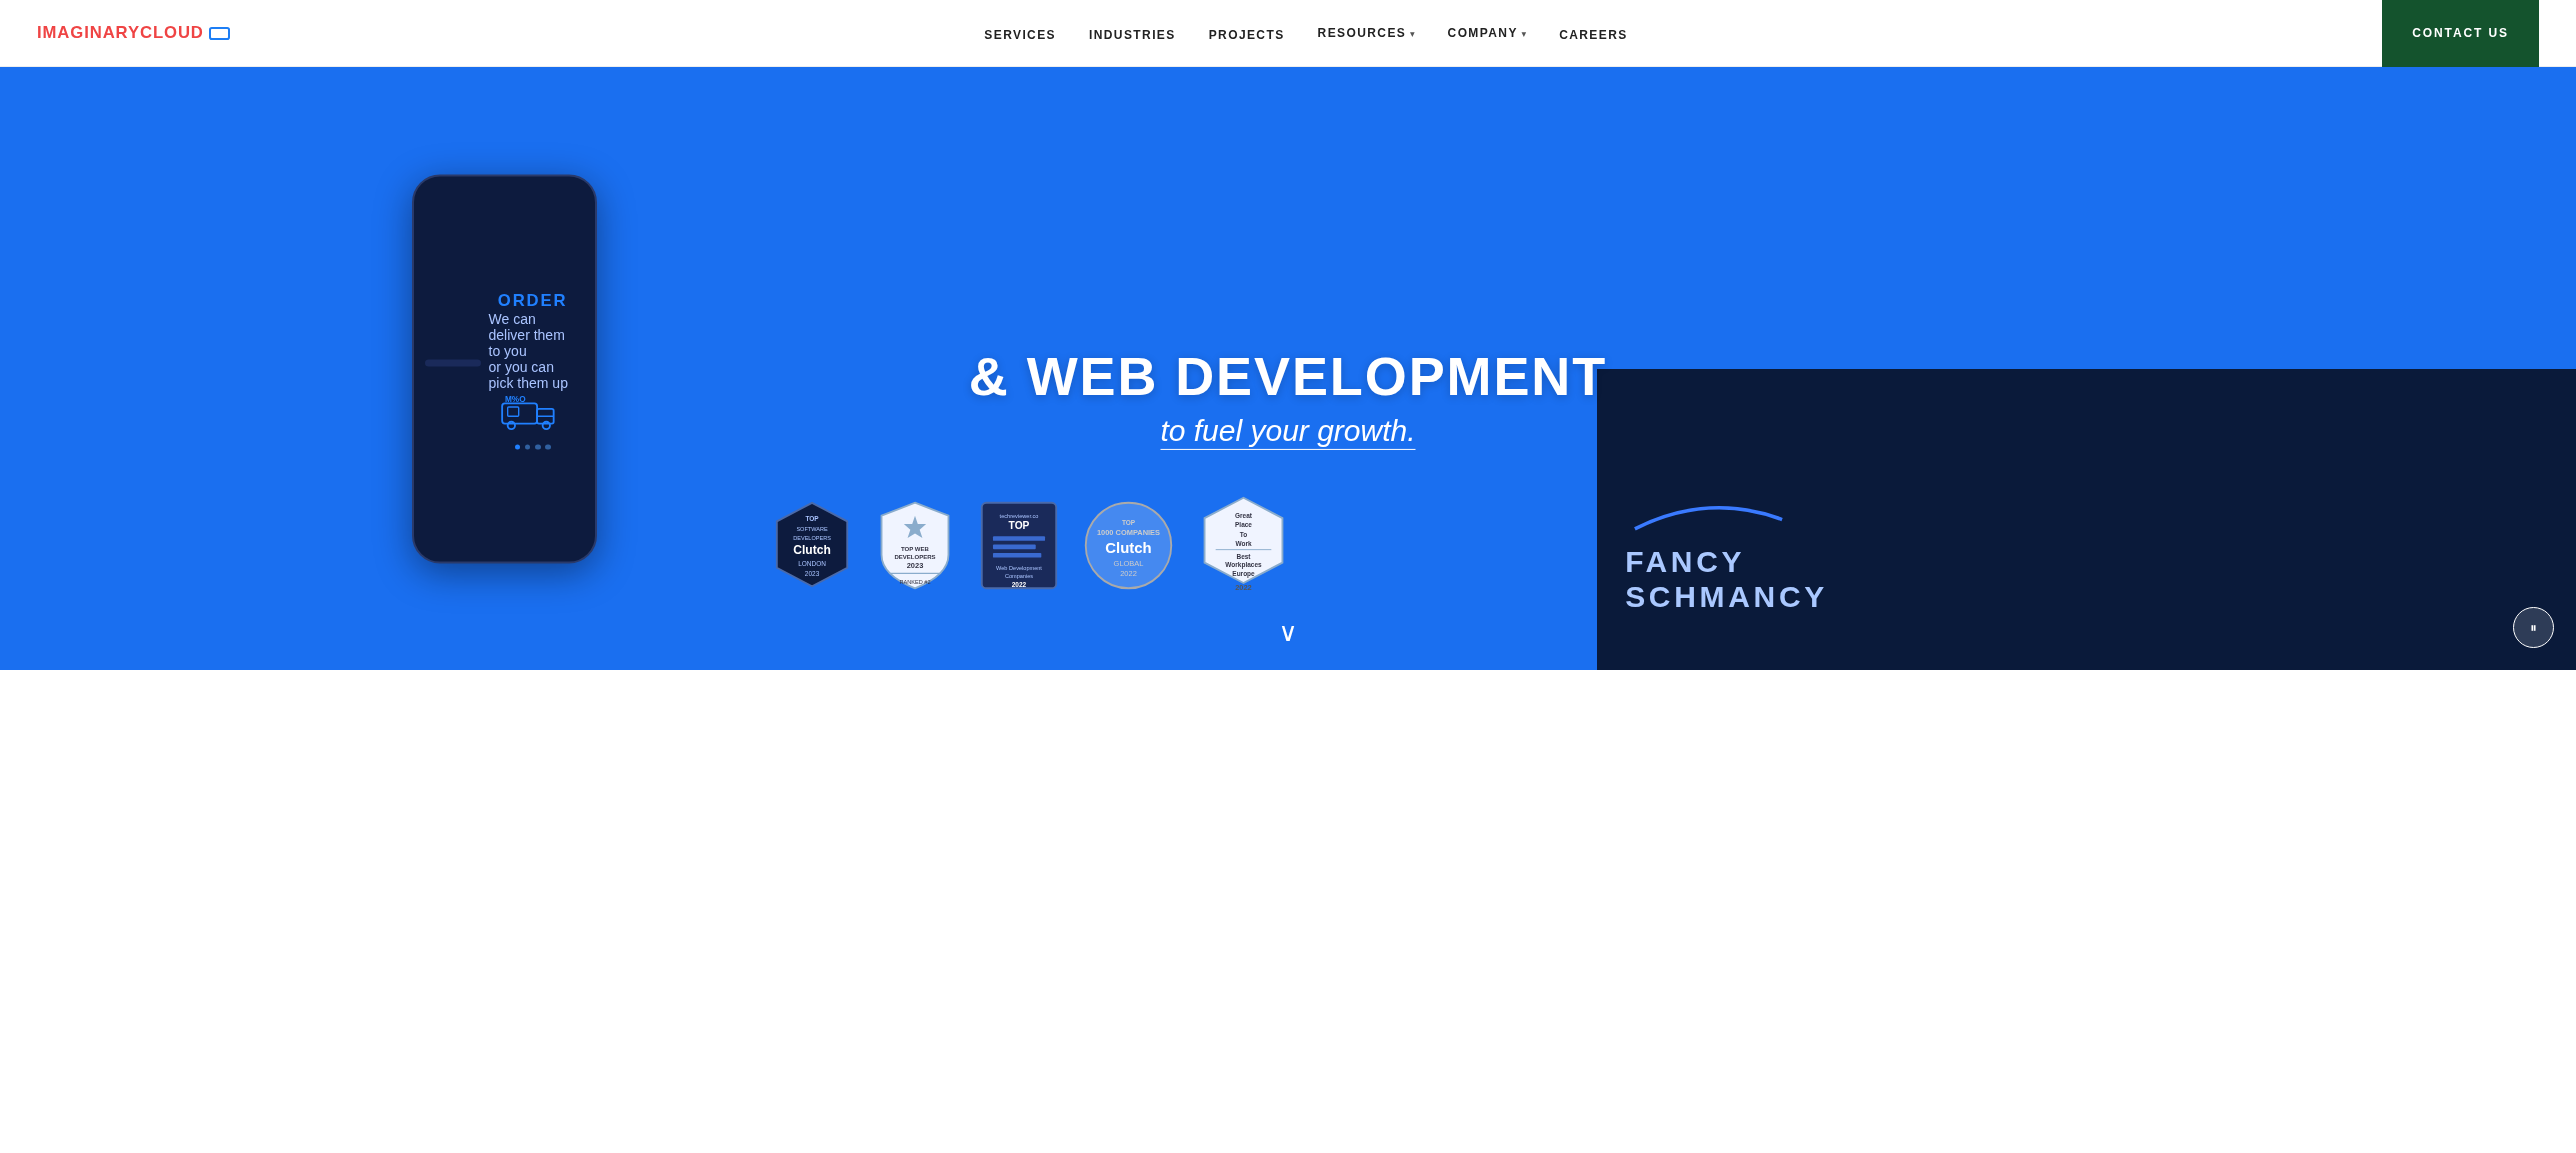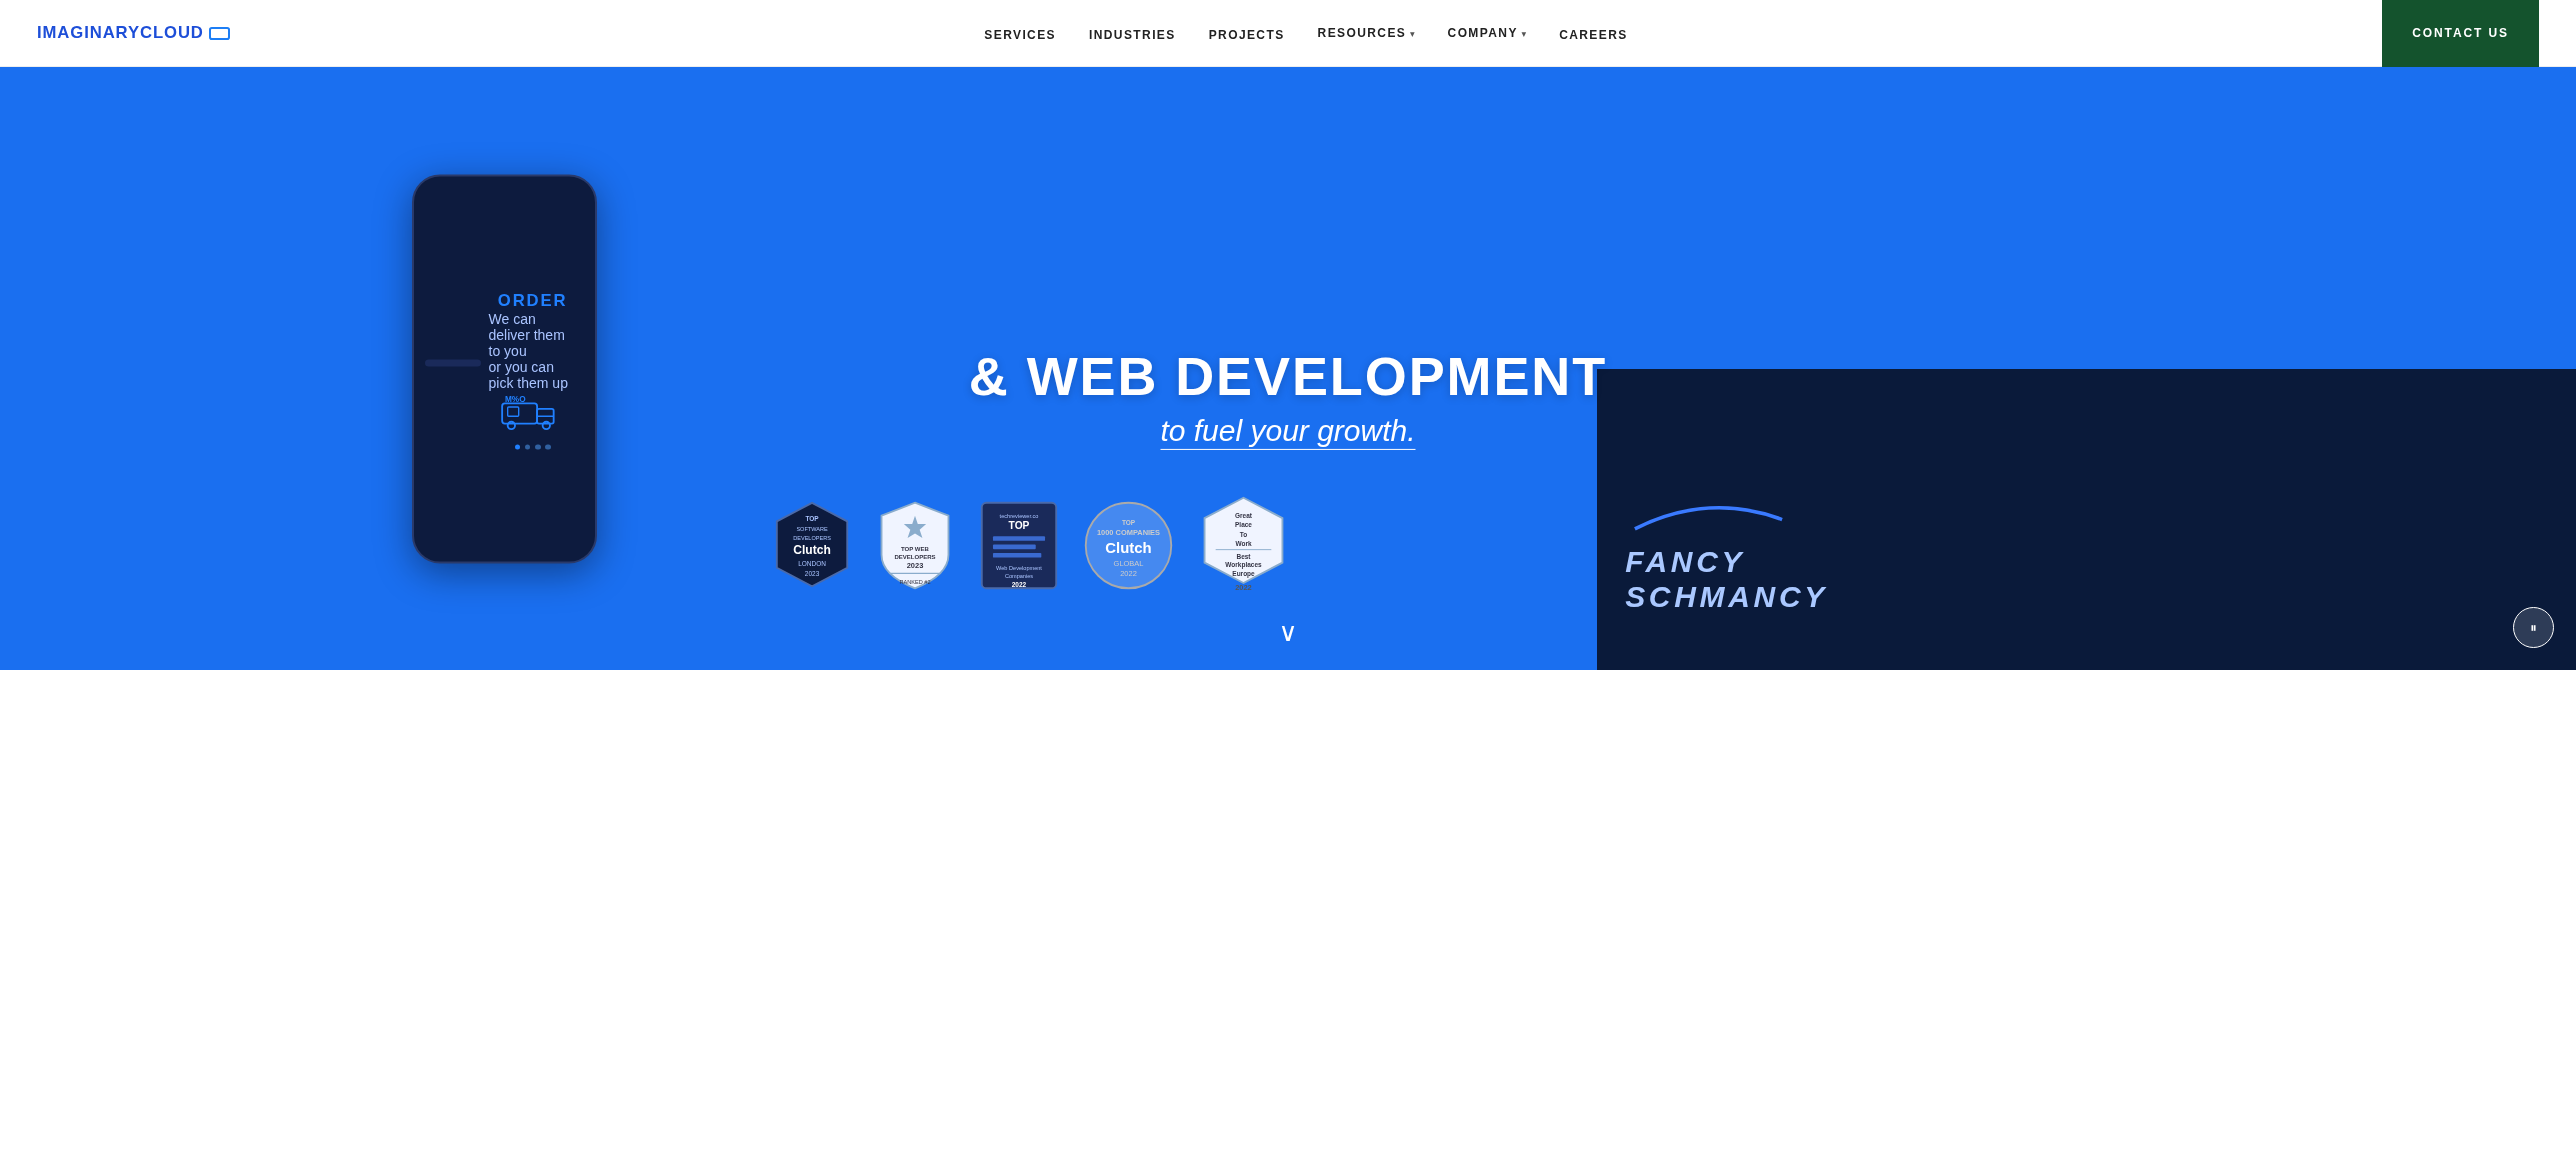--- a/index.html
+++ b/index.html
@@ -33,7 +33,7 @@
     .logo-text {
       font-size: 16.7px;
       font-weight: 700;
-      color: #1d4ed8;
+      color: #ef4444;
       letter-spacing: 0.9px;
       text-transform: uppercase;
     }

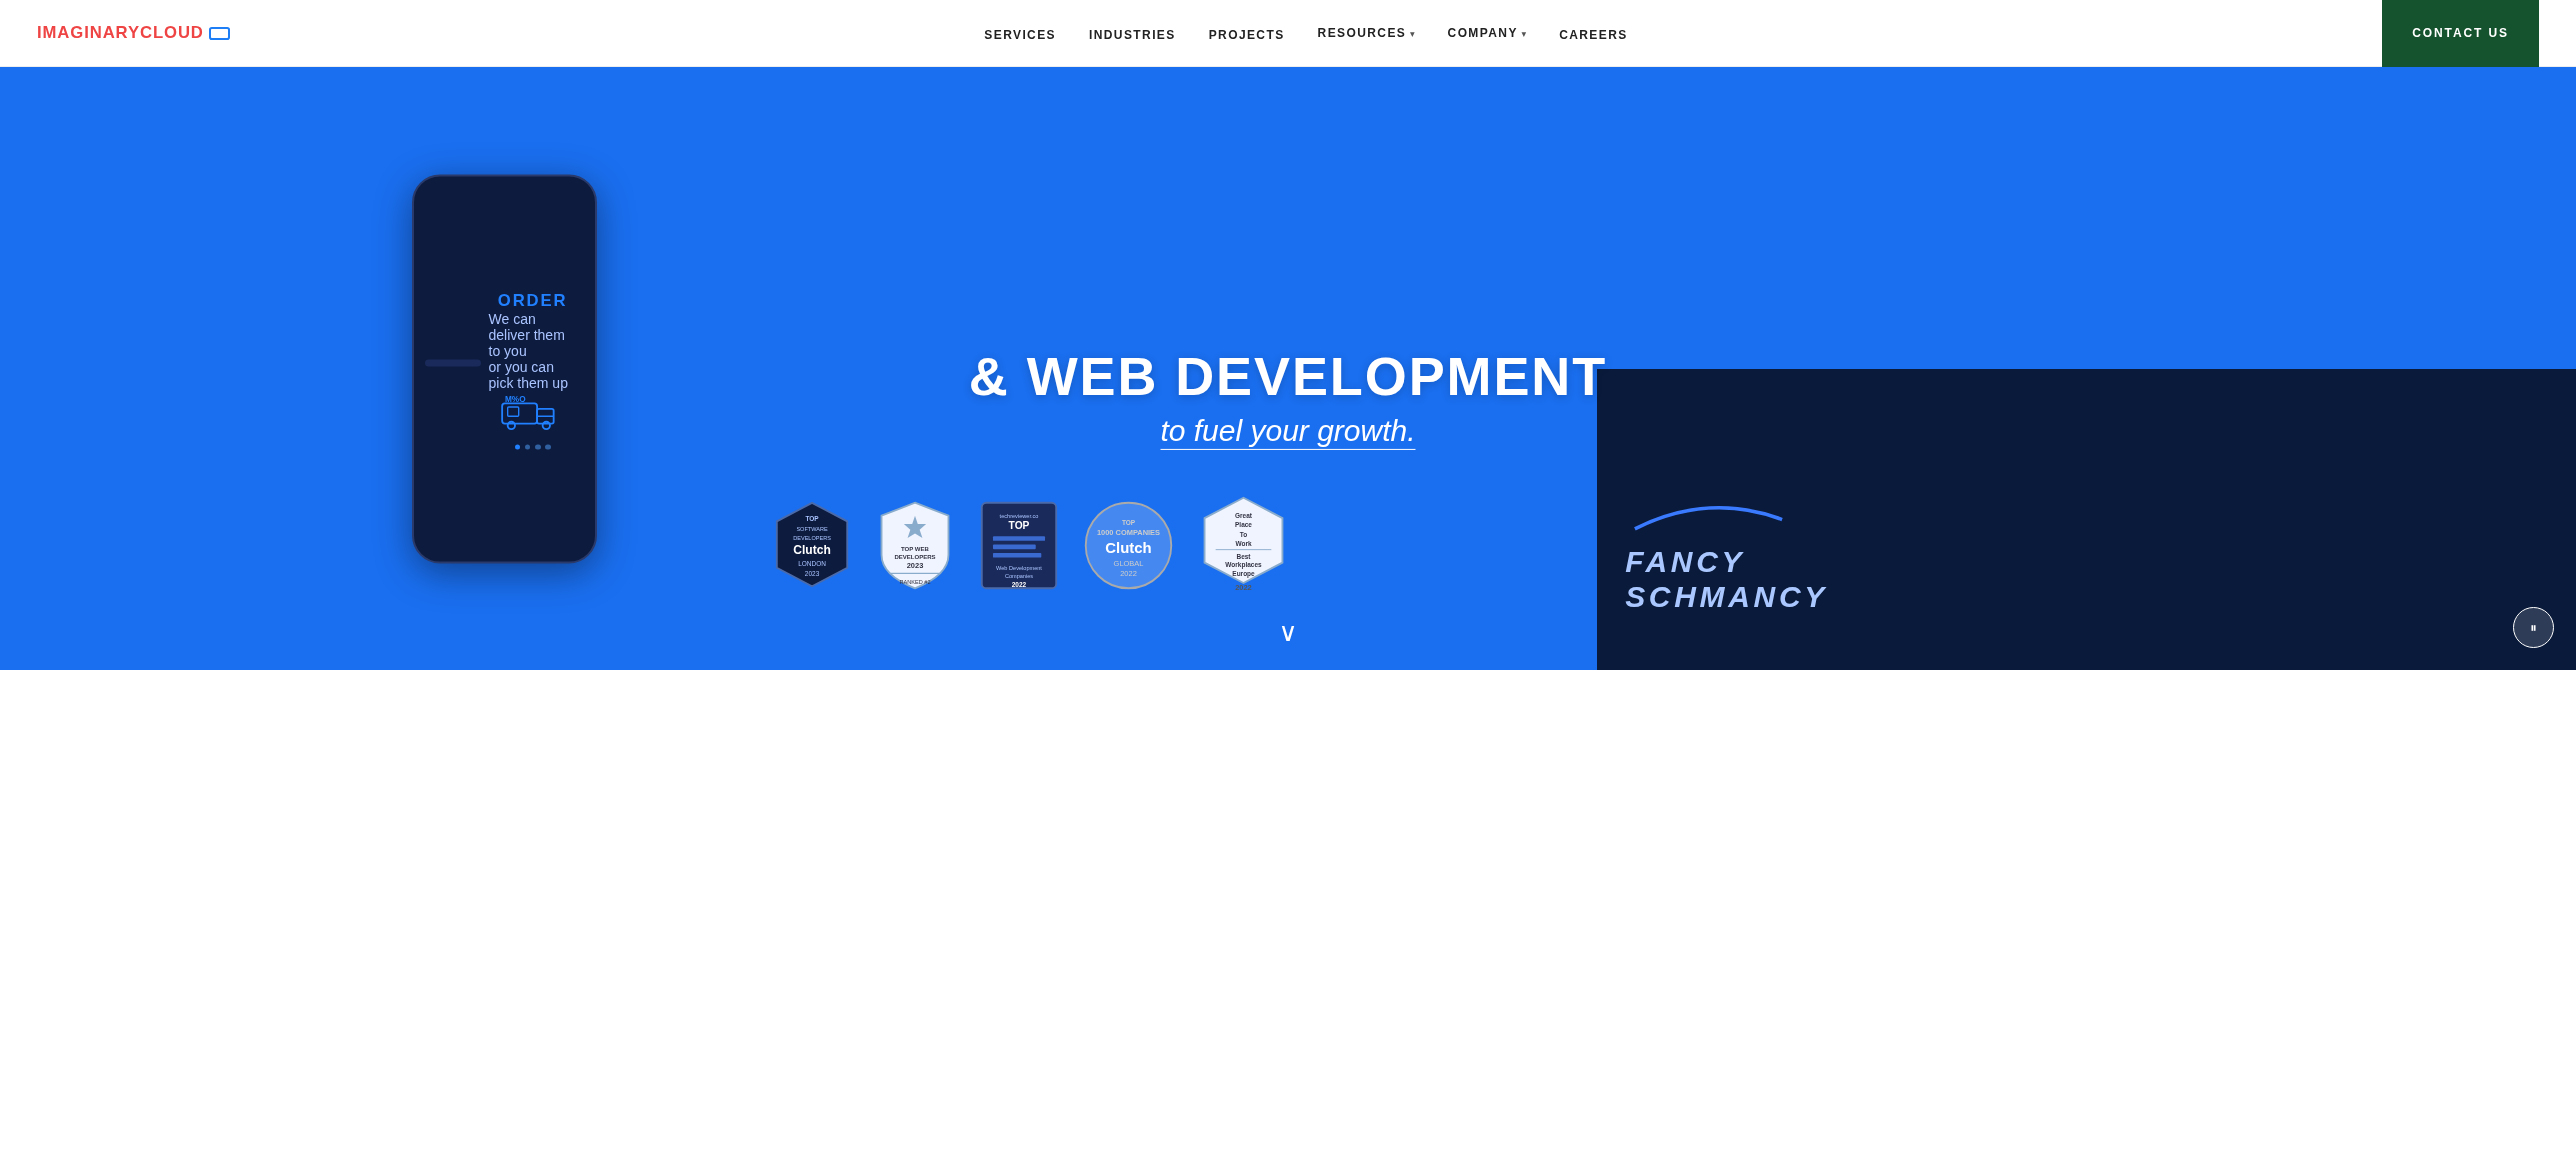--- a/index.html
+++ b/index.html
@@ -322,7 +322,7 @@
         <path d="M 10 40 Q 90 0 170 30" stroke="#3a7aff" stroke-width="4" fill="none"></path>
       </svg>
       <div style="font-size:30px; font-weight:900; color:#fff; letter-spacing:3.7px; line-height:1.15;">
-        <span style="font-style:italic; color:#aac8ff;">FANCY<br>SCHMANCY</span>
+        <span style="color:#aac8ff;">FANCY<br>SCHMANCY</span>
       </div>
     </div>
   </div>

